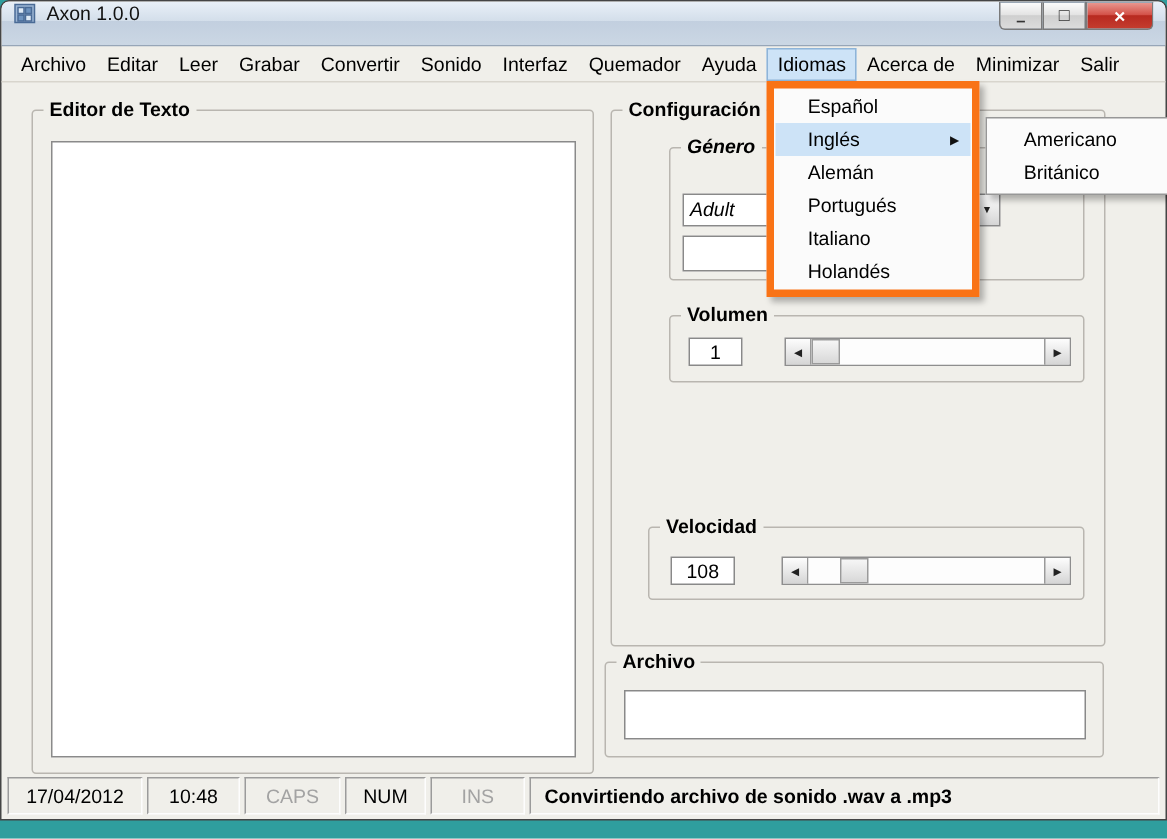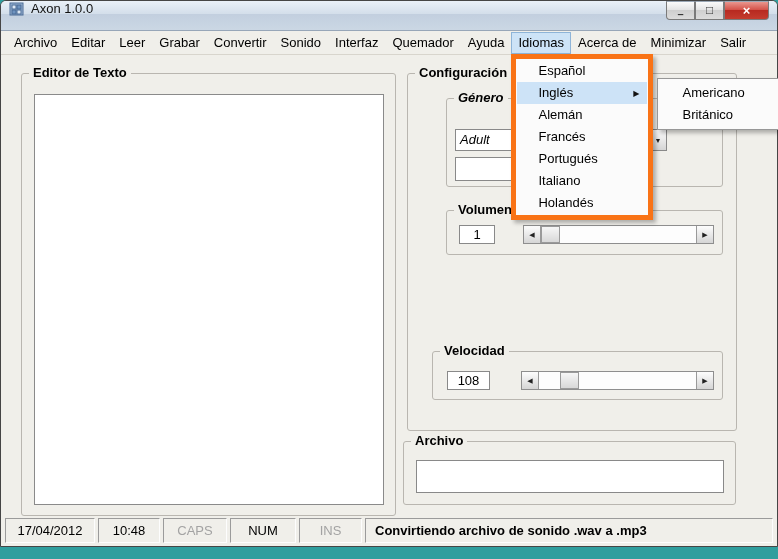--- a/index.html
+++ b/index.html
@@ -150,7 +150,6 @@
             </div>
           </div>
           <div class="dd-item">Alemán</div>
-          <div class="dd-item">Francés</div>
           <div class="dd-item">Portugués</div>
           <div class="dd-item">Italiano</div>
           <div class="dd-item">Holandés</div>

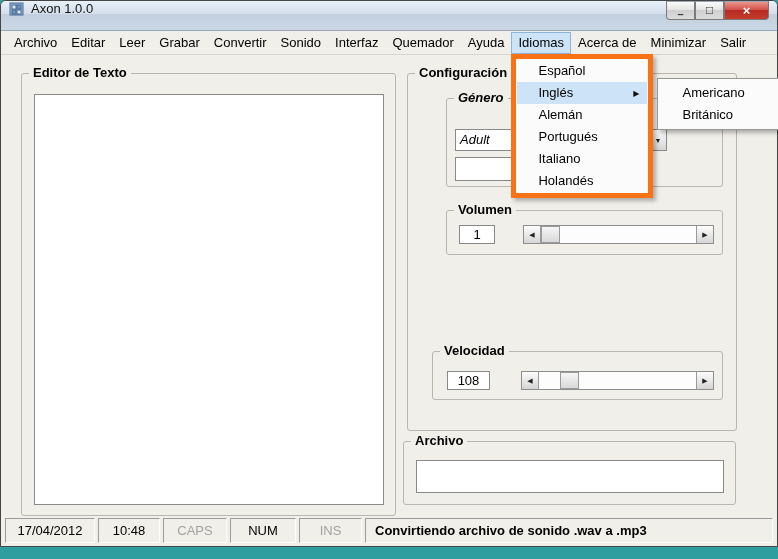--- a/index.html
+++ b/index.html
@@ -95,7 +95,7 @@
                  display:flex; align-items:center; justify-content:center; font-size:13px; color:#000; }
   .status-cell.left { justify-content:flex-start; padding:0 9px;font-weight:bold; }
   .dim { color:#A3A3A3; }
-  .w1{width:90px}.w2{width:62px}.w3{width:64px}.w4{width:66px}.w5{width:63px}.w6{flex:1}
+  .w1{width:90px}.w2{width:62px}.w3{width:64px}.w4{width:54px}.w5{width:63px}.w6{flex:1}
 </style>
 </head>
 <body>

